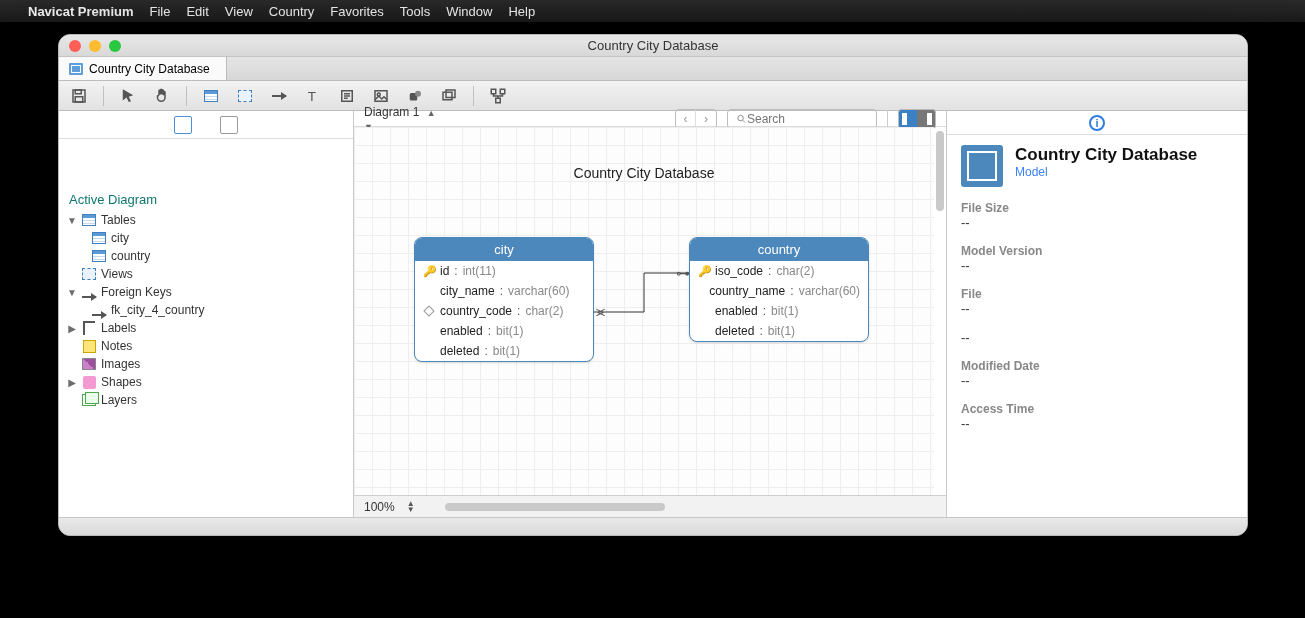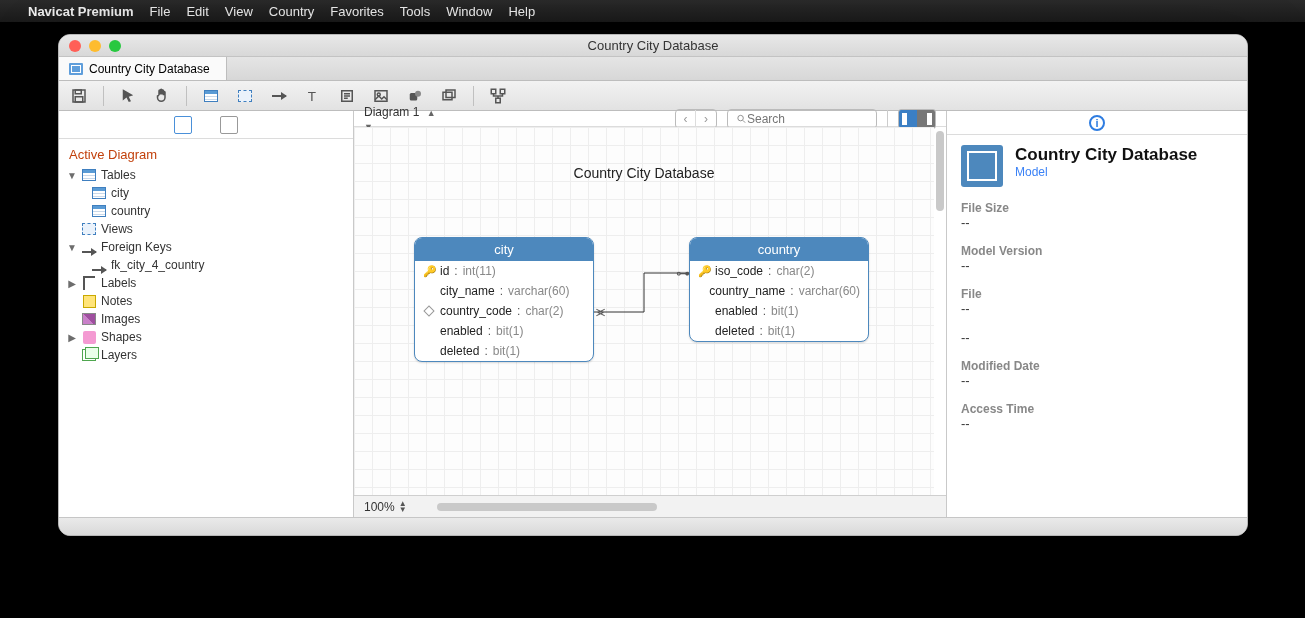--- a/index.html
+++ b/index.html
@@ -35,7 +35,7 @@
 .stab { width: 18px; height: 18px; border: 1px solid #4a90d9; border-radius: 2px; }
 .stab.alt { border-color: #999; }
 .side-list { flex:1; overflow:auto; padding: 4px 0; }
-.side-head { padding: 4px 10px; color:#c2410c; font-size: 13px; }
+.side-head { padding: 4px 10px; color:#0f766e; font-size: 13px; margin-top: 45px; }
 .side-row { display:flex; align-items:center; gap:4px; padding: 2px 6px 2px 8px; white-space:nowrap; }
 .side-row .disc { width:10px; text-align:center; color:#6d6d6d; font-size:10px; }
 .side-row .ico { width:16px; height:14px; display:flex; align-items:center; justify-content:center; }

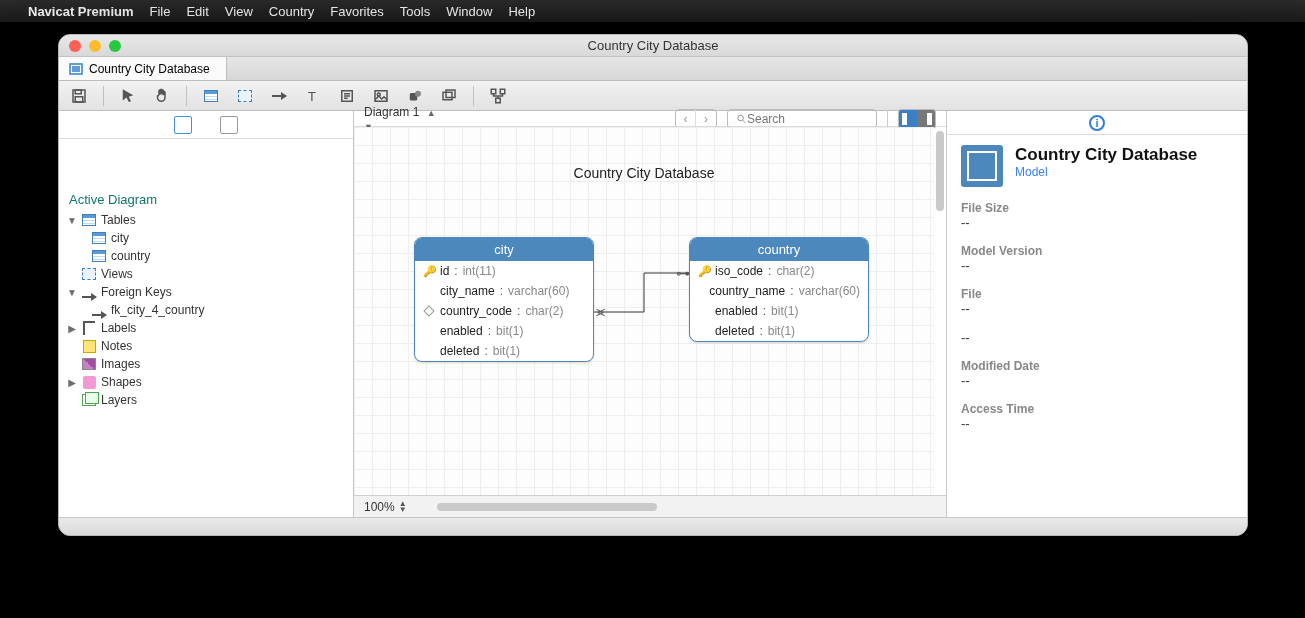--- a/index.html
+++ b/index.html
@@ -92,7 +92,7 @@
 .status { height:22px; border-top:1px solid #cfcfcf; background:#f2f2f2; display:flex; align-items:center; padding:0 10px; gap:10px; font-size:12px; color:#333; }
 .status .hscroll { flex:0 0 220px; height:8px; background:#c9c9c9; border-radius:4px; margin-left:20px; }
 .status .stretch { flex:1; }
-.select-like { display:flex; align-items:center; gap:4px; }
+.select-like { display:flex; align-items:center; gap:12px; }
 .select-like .caret-stack { font-size:8px; line-height:6px; color:#555; }
 
 .inspector { width:300px; background:#fff; display:flex; flex-direction:column; font-size:13px; color:#333; }

